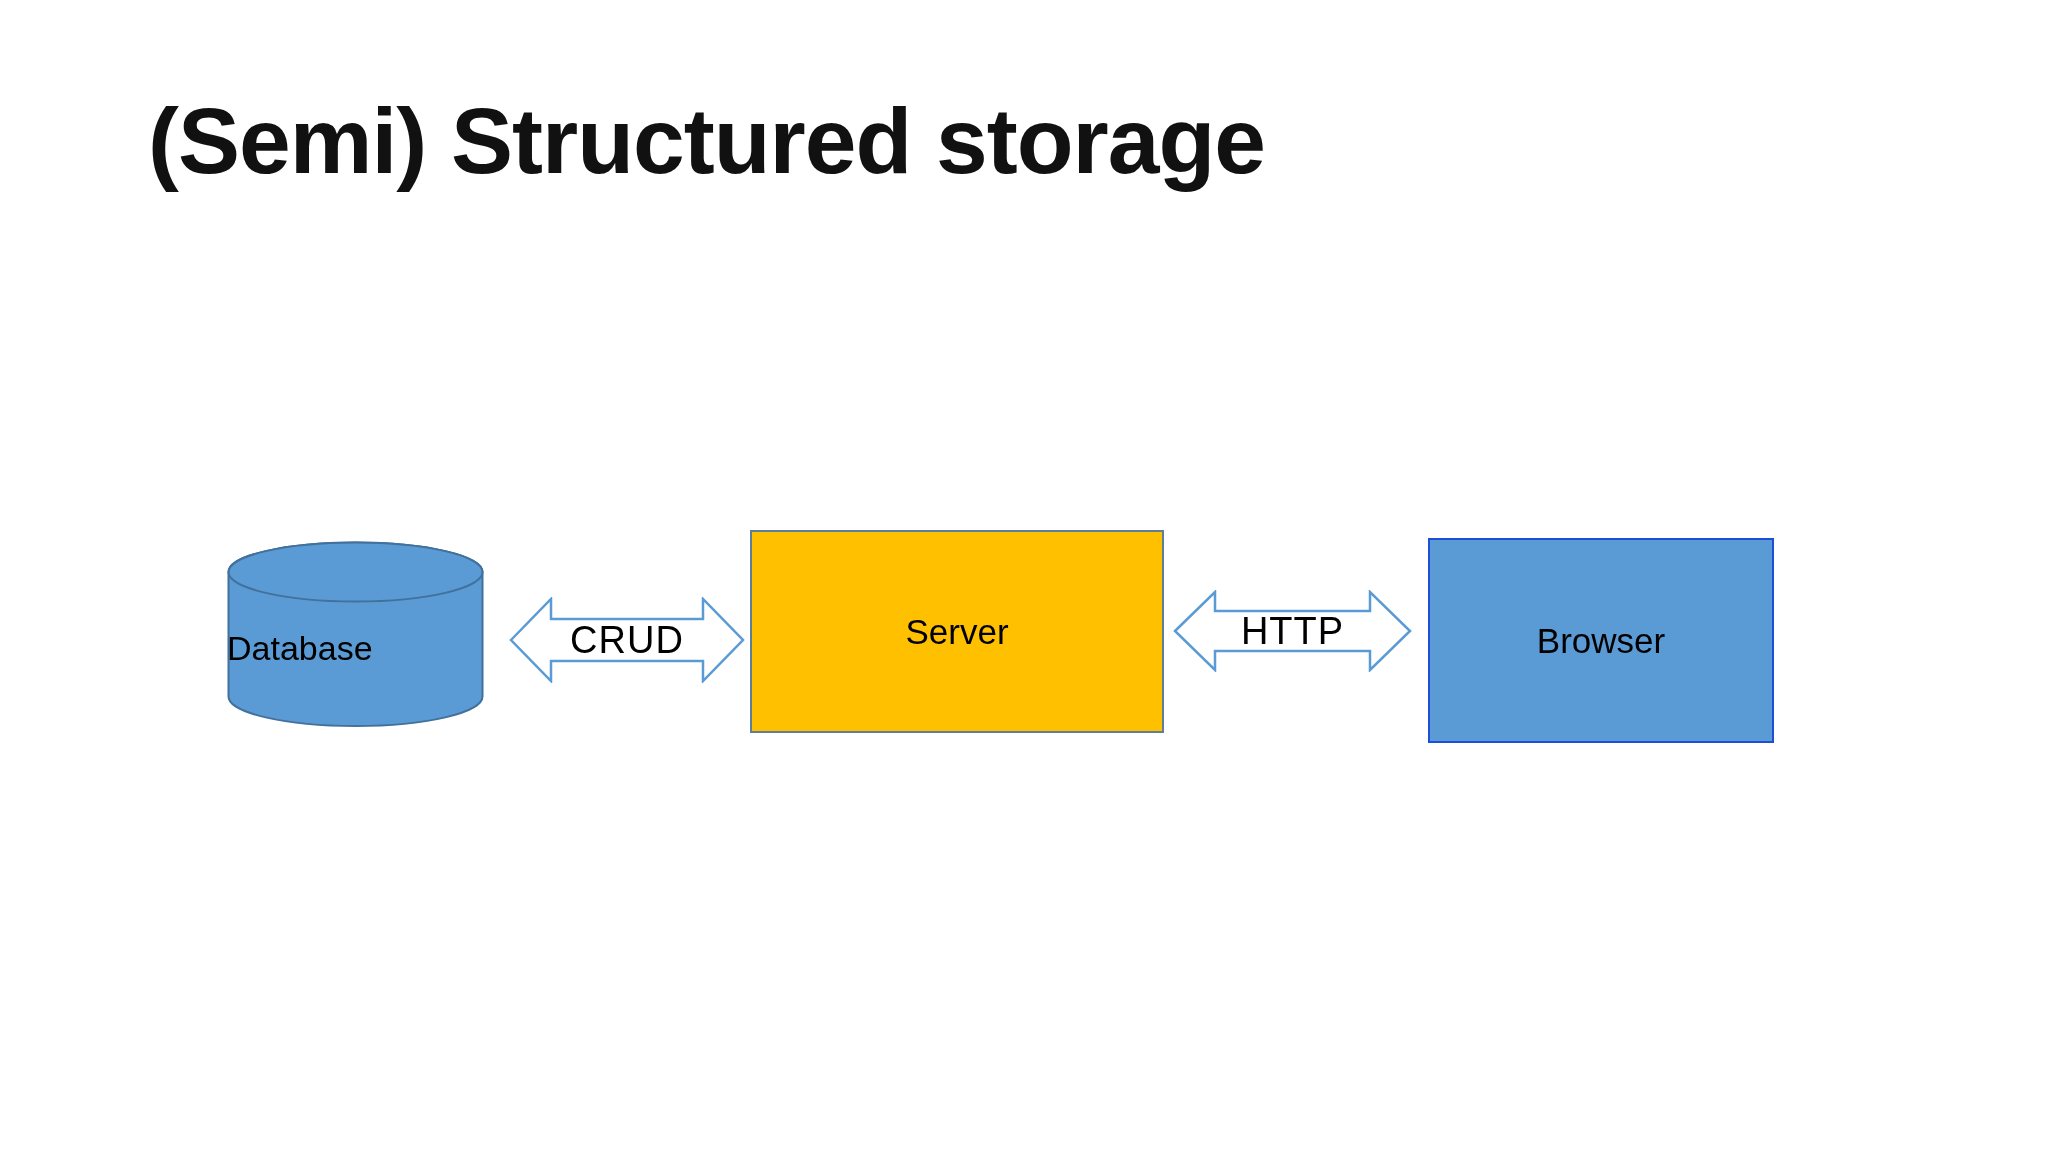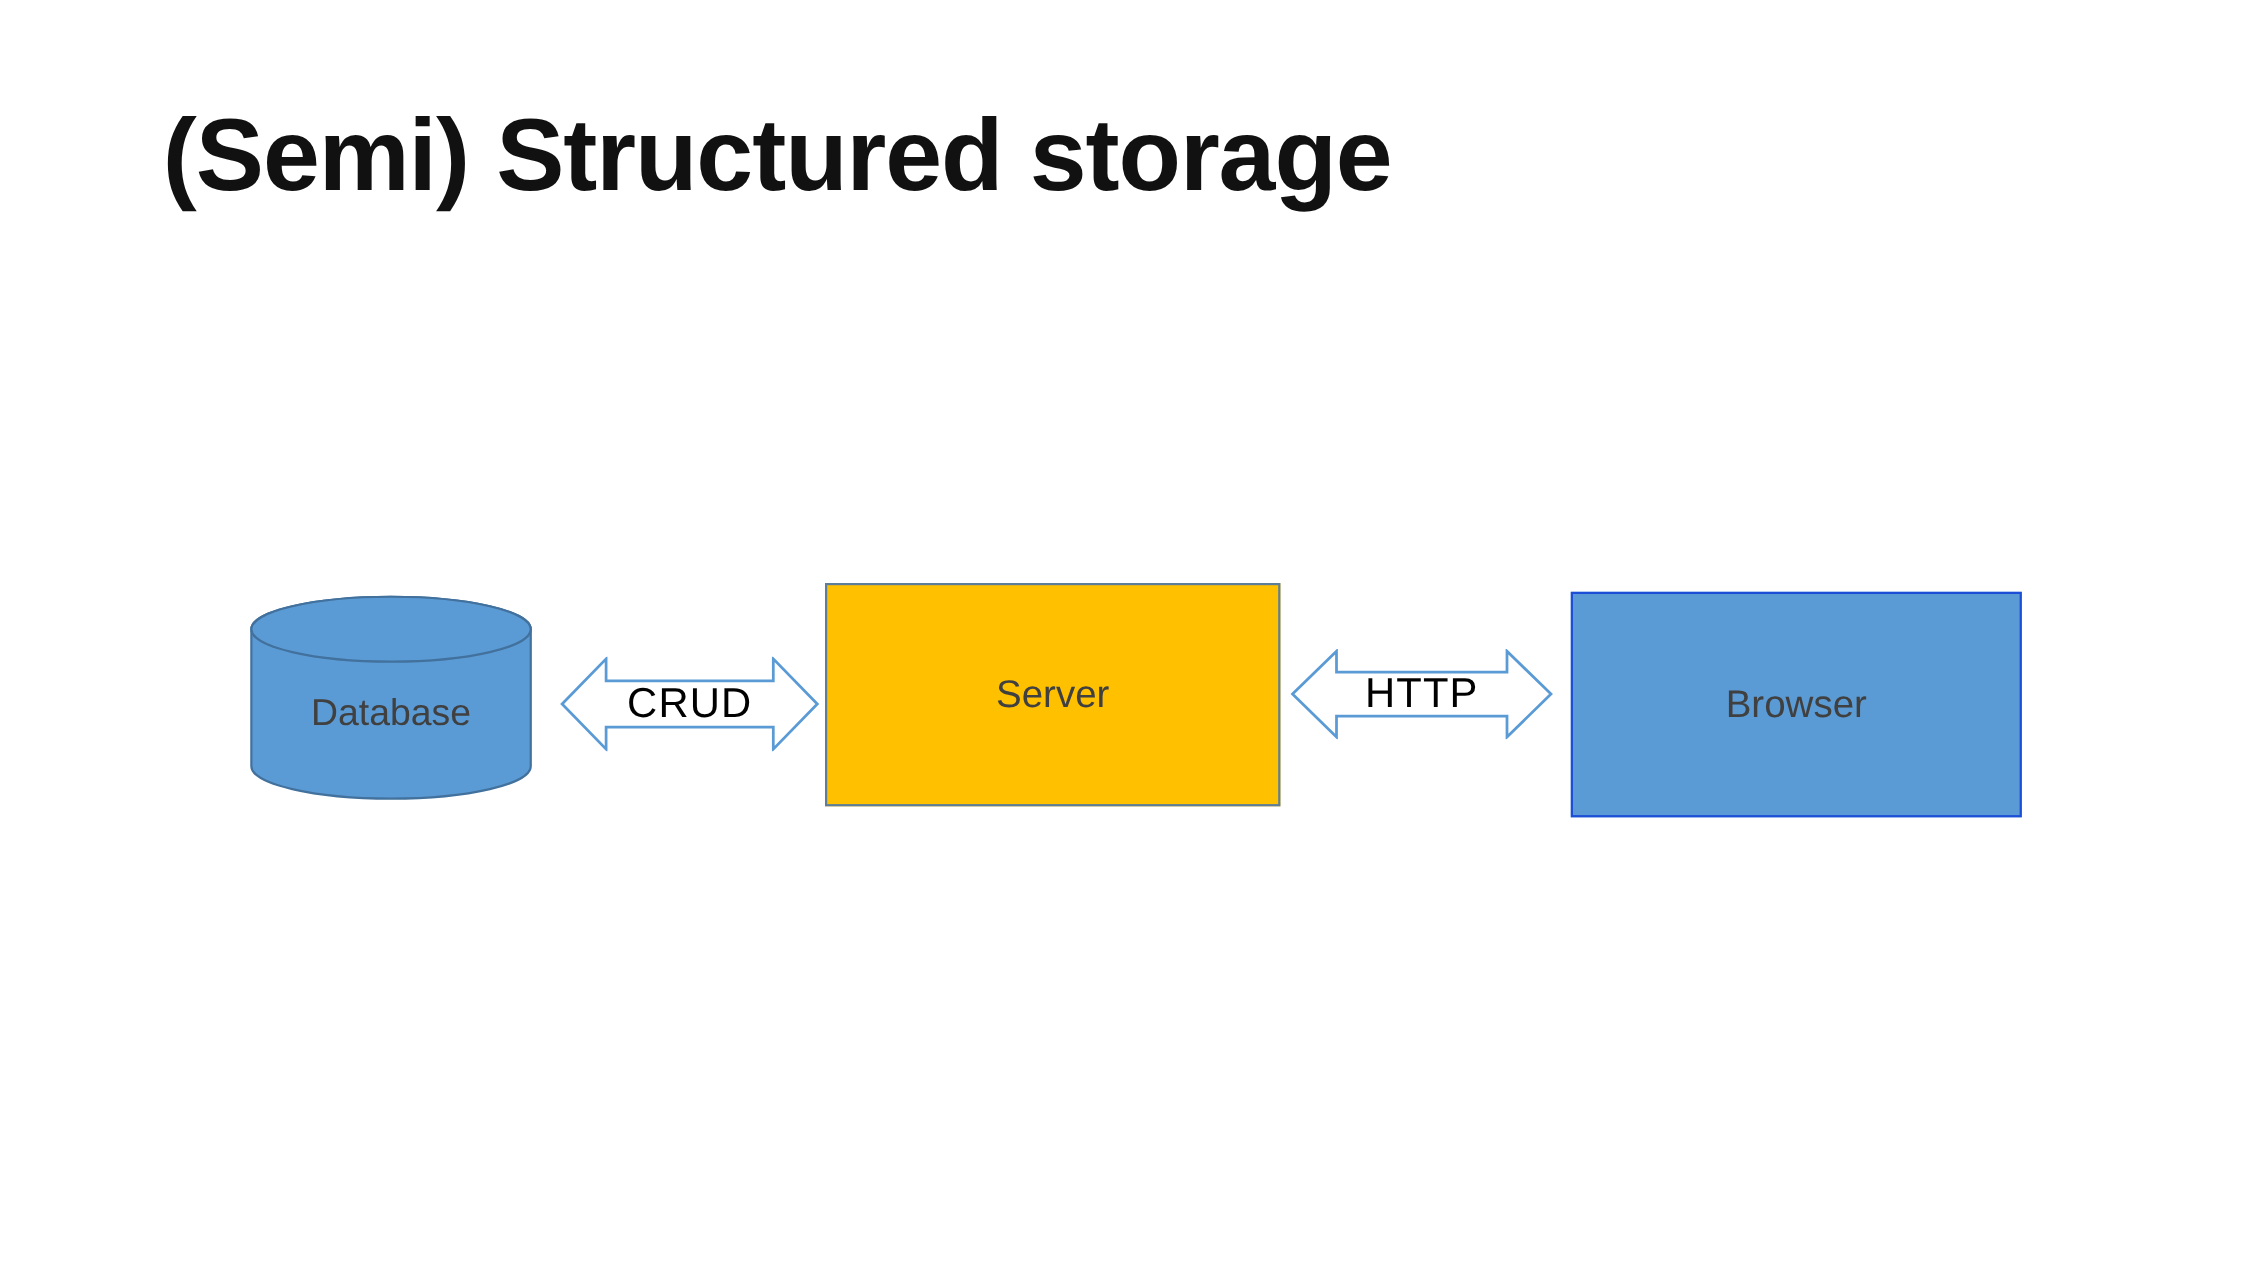--- a/index.html
+++ b/index.html
@@ -42,8 +42,7 @@
     position: absolute;
     left: 0;
     right: 0;
-    text-align: center;
-    color: #404040;
+    color: #000000;
     pointer-events: none;
   }
   .cylinder-label {

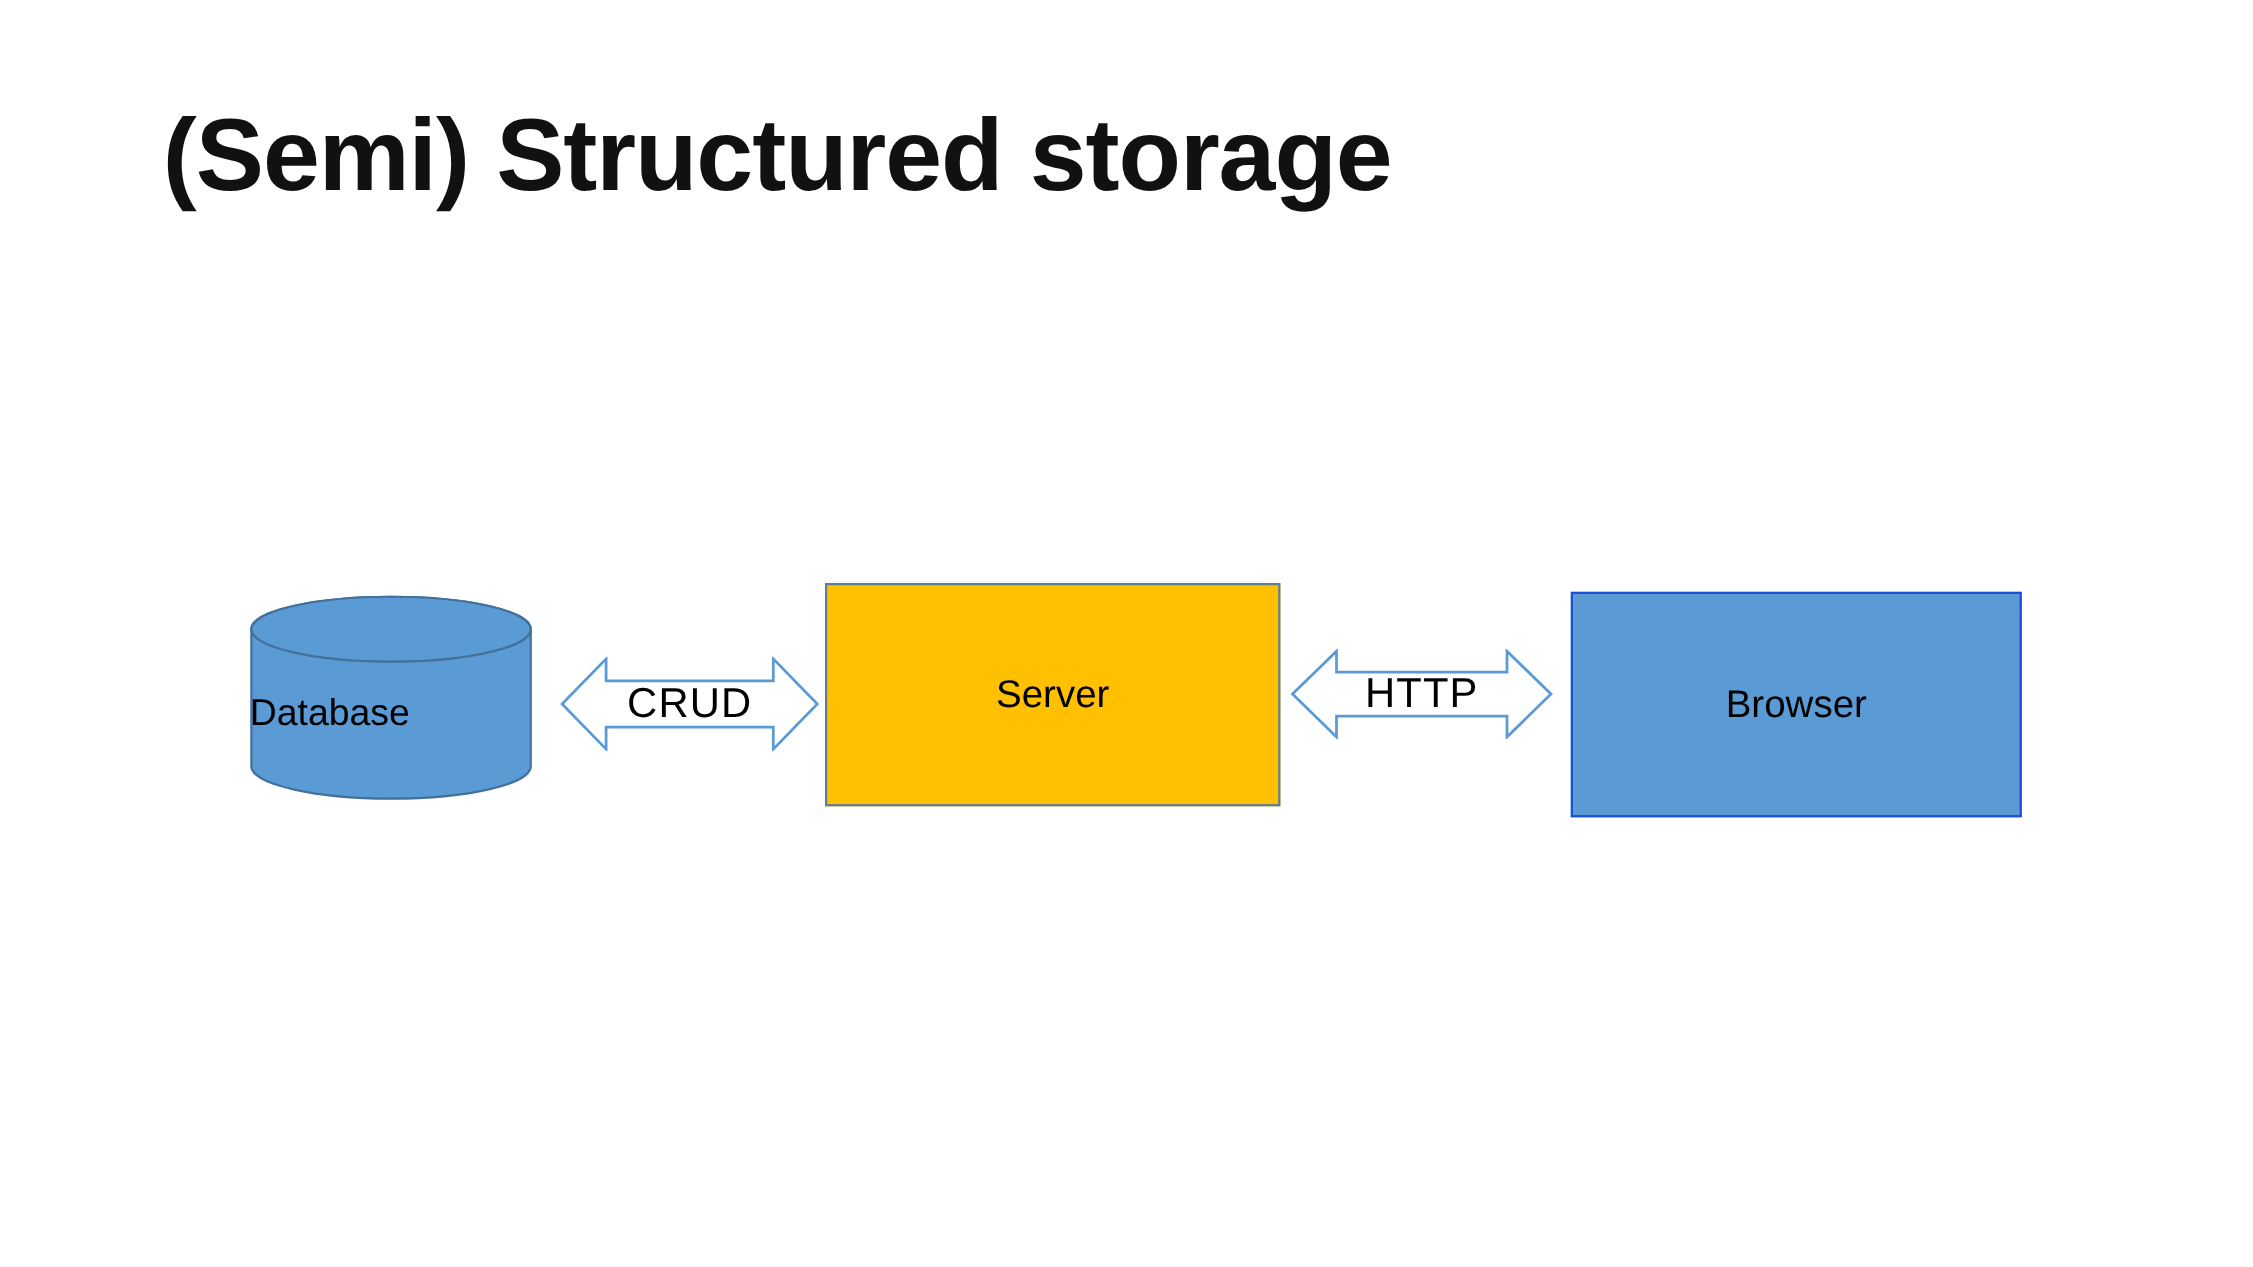--- a/index.html
+++ b/index.html
@@ -71,7 +71,7 @@
   .browser-node {
     left: 1428px;
     top: 538px;
-    width: 410px;
+    width: 346px;
     height: 205px;
     background: #5B9BD5;
   }

